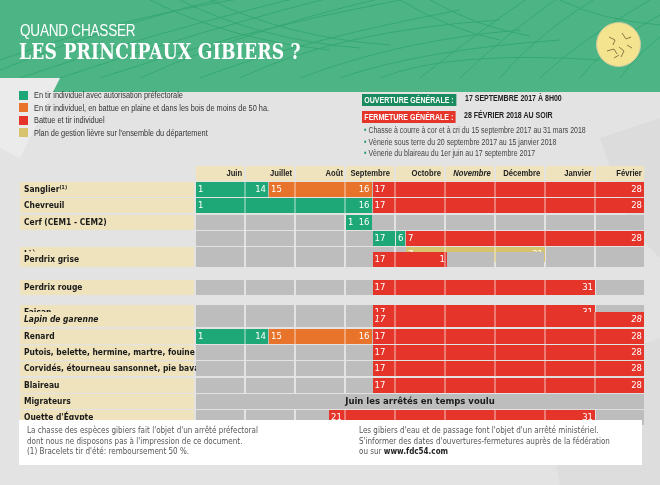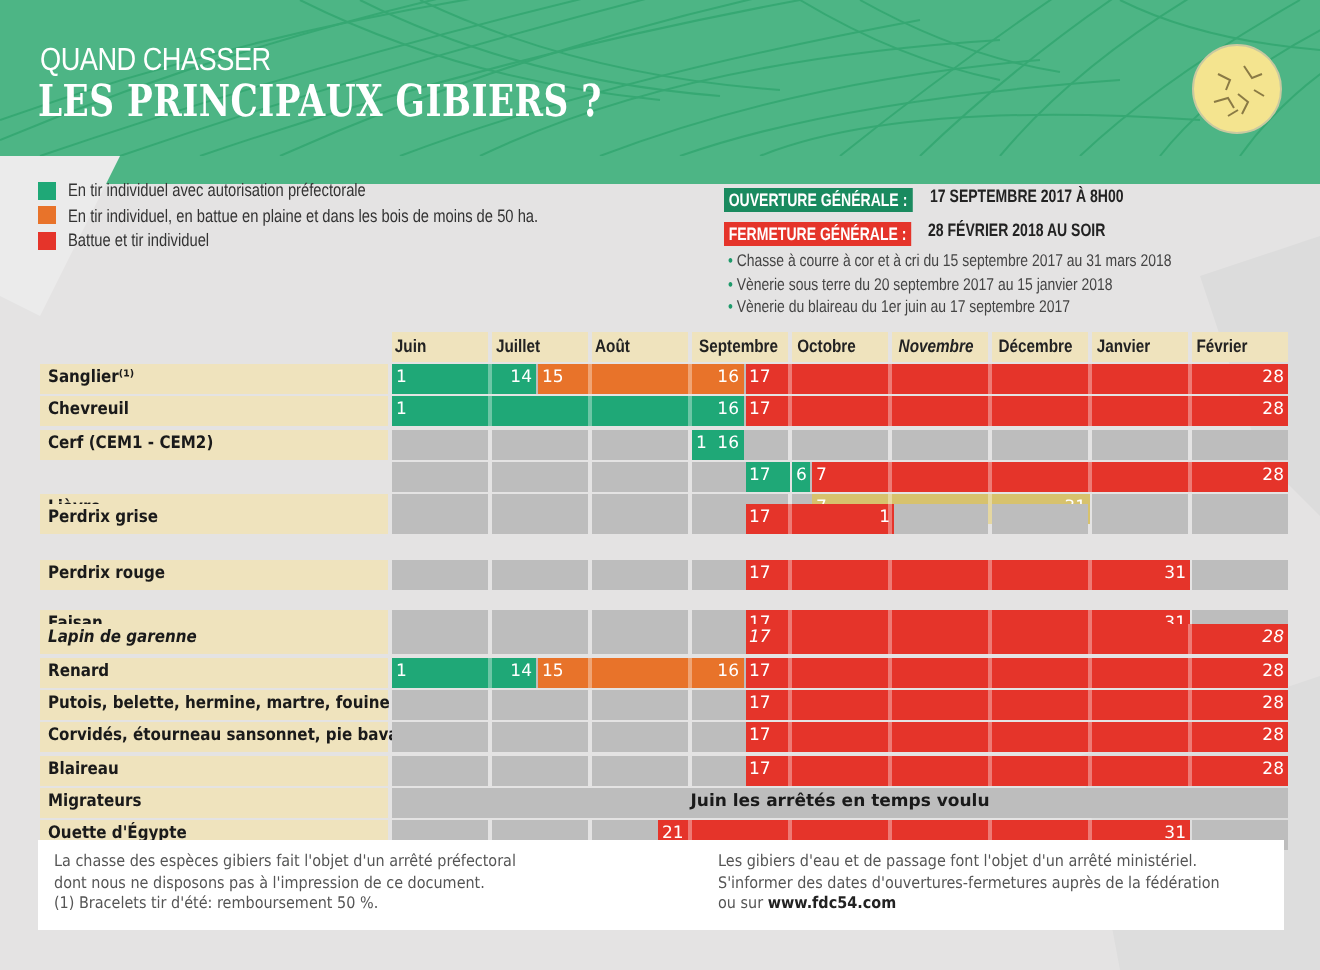--- a/index.html
+++ b/index.html
@@ -105,6 +105,10 @@
       <span class="legend-sw" style="background: rgb(229, 52, 42);"></span>
       <span class="legend-text">Battue et tir individuel</span>
     </div>
+    <div class="legend-item">
+      <span class="legend-sw" style="background: rgb(215, 194, 109);"></span>
+      <span class="legend-text">Plan de gestion lièvre sur l'ensemble du département</span>
+    </div>
   </div>
 
 <div class="dates">

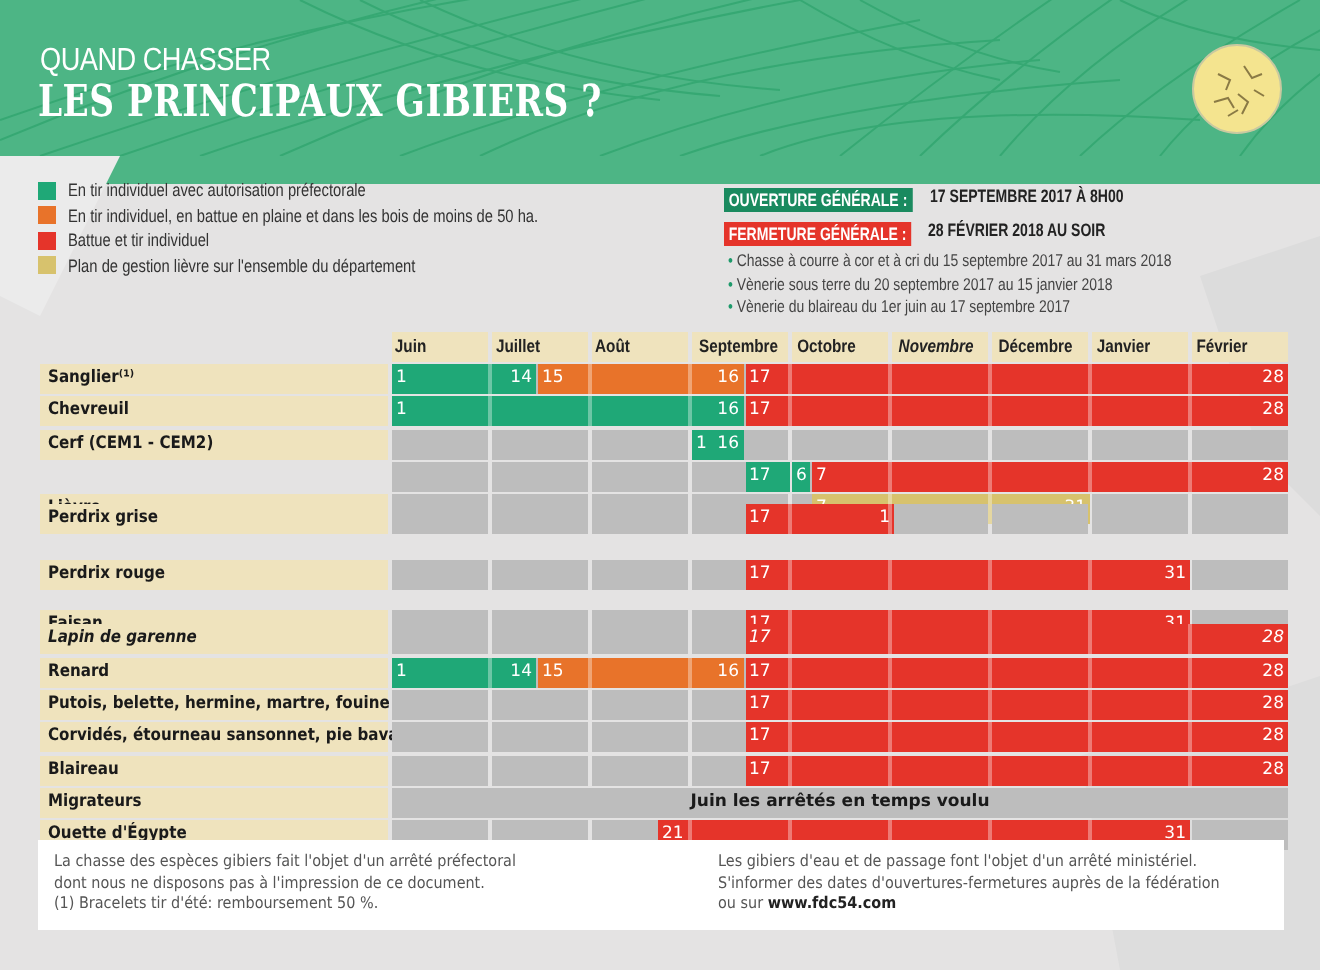--- a/index.html
+++ b/index.html
@@ -24,7 +24,7 @@
   .bullet { font-family: "Liberation Sans", sans-serif; font-size: 8.5px; color: #444; height: 11.5px; transform: scaleX(0.82); transform-origin: left; white-space: nowrap; }
   .bullet .dot { color: #1e9a6b; }
   .table { position: absolute; left: 20px; top: 166px; width: 623px; }
-  .mh { position: absolute; top: 0; height: 15px; background: #efe3bd; font-family: "Liberation Sans", sans-serif; font-weight: bold; font-size: 9px; color: #222; text-align: left; line-height: 15px; }
+  .mh { position: absolute; top: 0; height: 15px; background: #efe3bd; font-family: "Liberation Sans", sans-serif; font-weight: bold; font-size: 9px; color: #222; text-align: right; line-height: 15px; }
   .mh span { display: inline-block; transform: scaleX(0.85); }
   .row { position: absolute; left: 0; height: 15px; width: 623px; }
   .rlabel { position: absolute; left: 0; top: 0; width: 174px; height: 15px; background: #efe3bd; font-family: "DejaVu Sans", sans-serif; font-weight: bold; font-size: 8.6px; color: #1a1a1a; line-height: 15px; padding-left: 4px; white-space: nowrap; }

